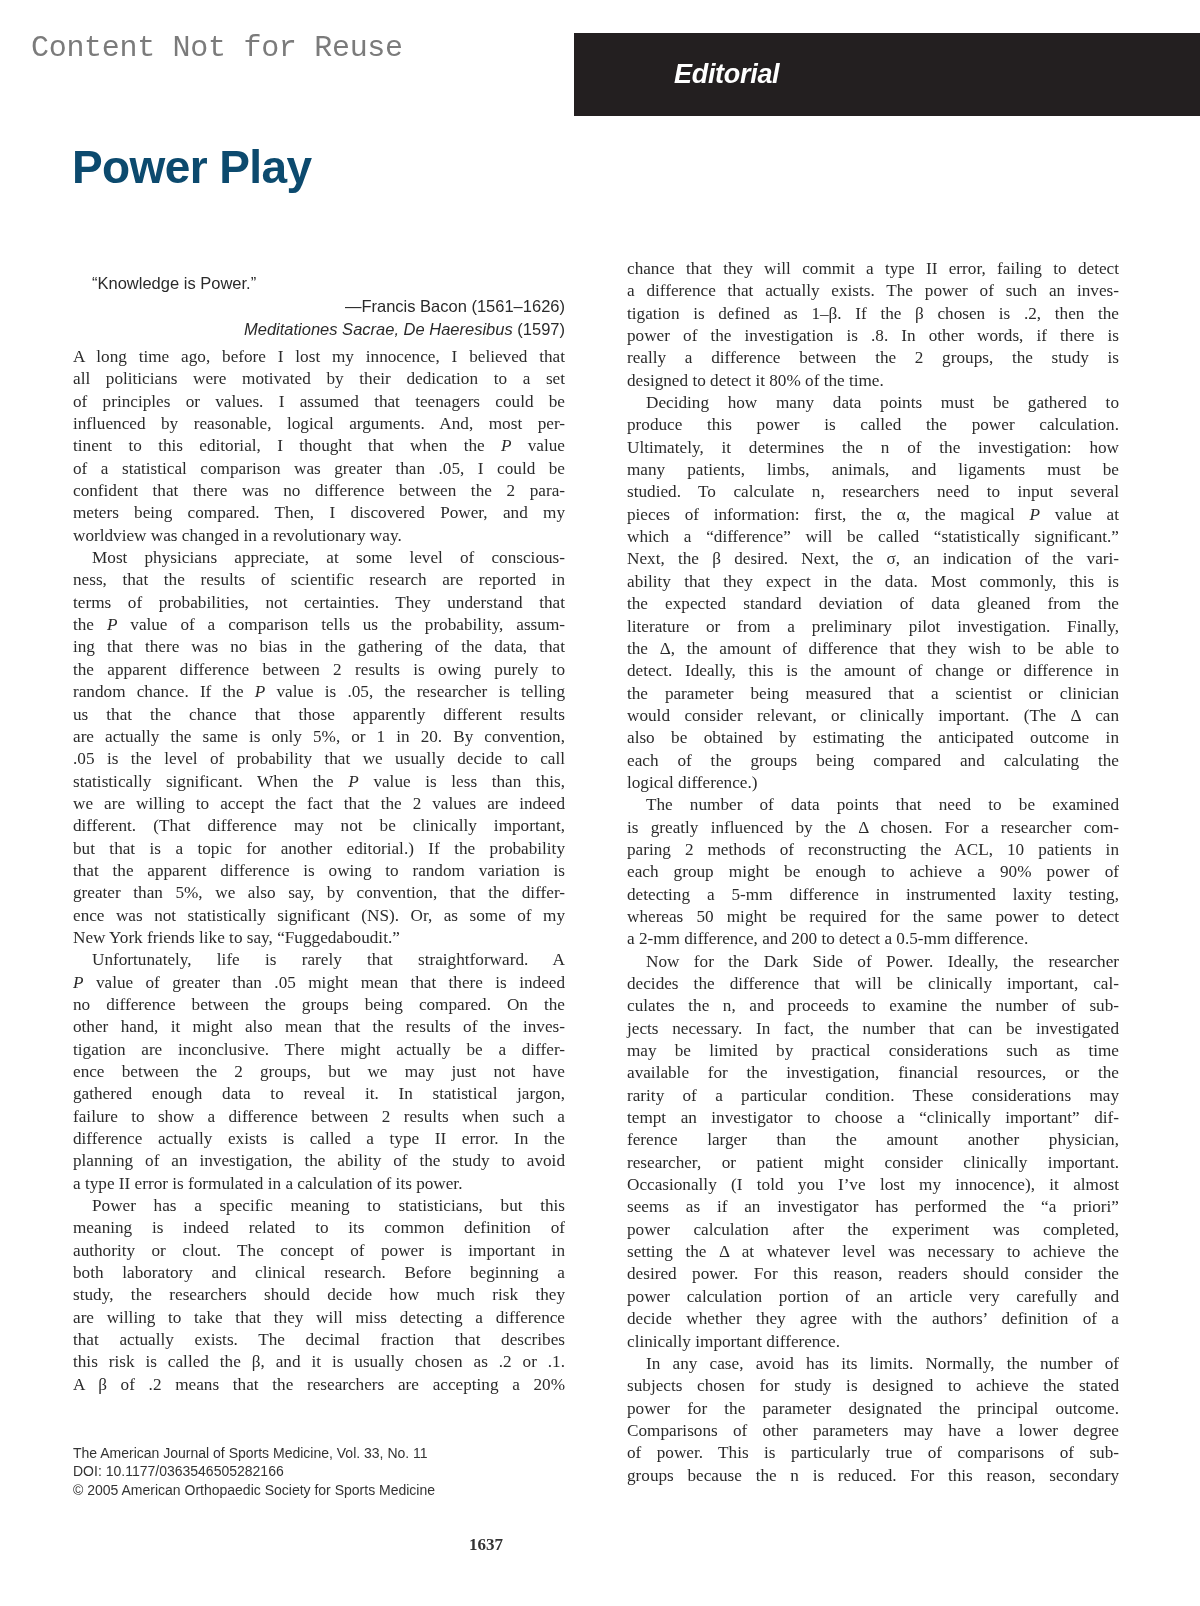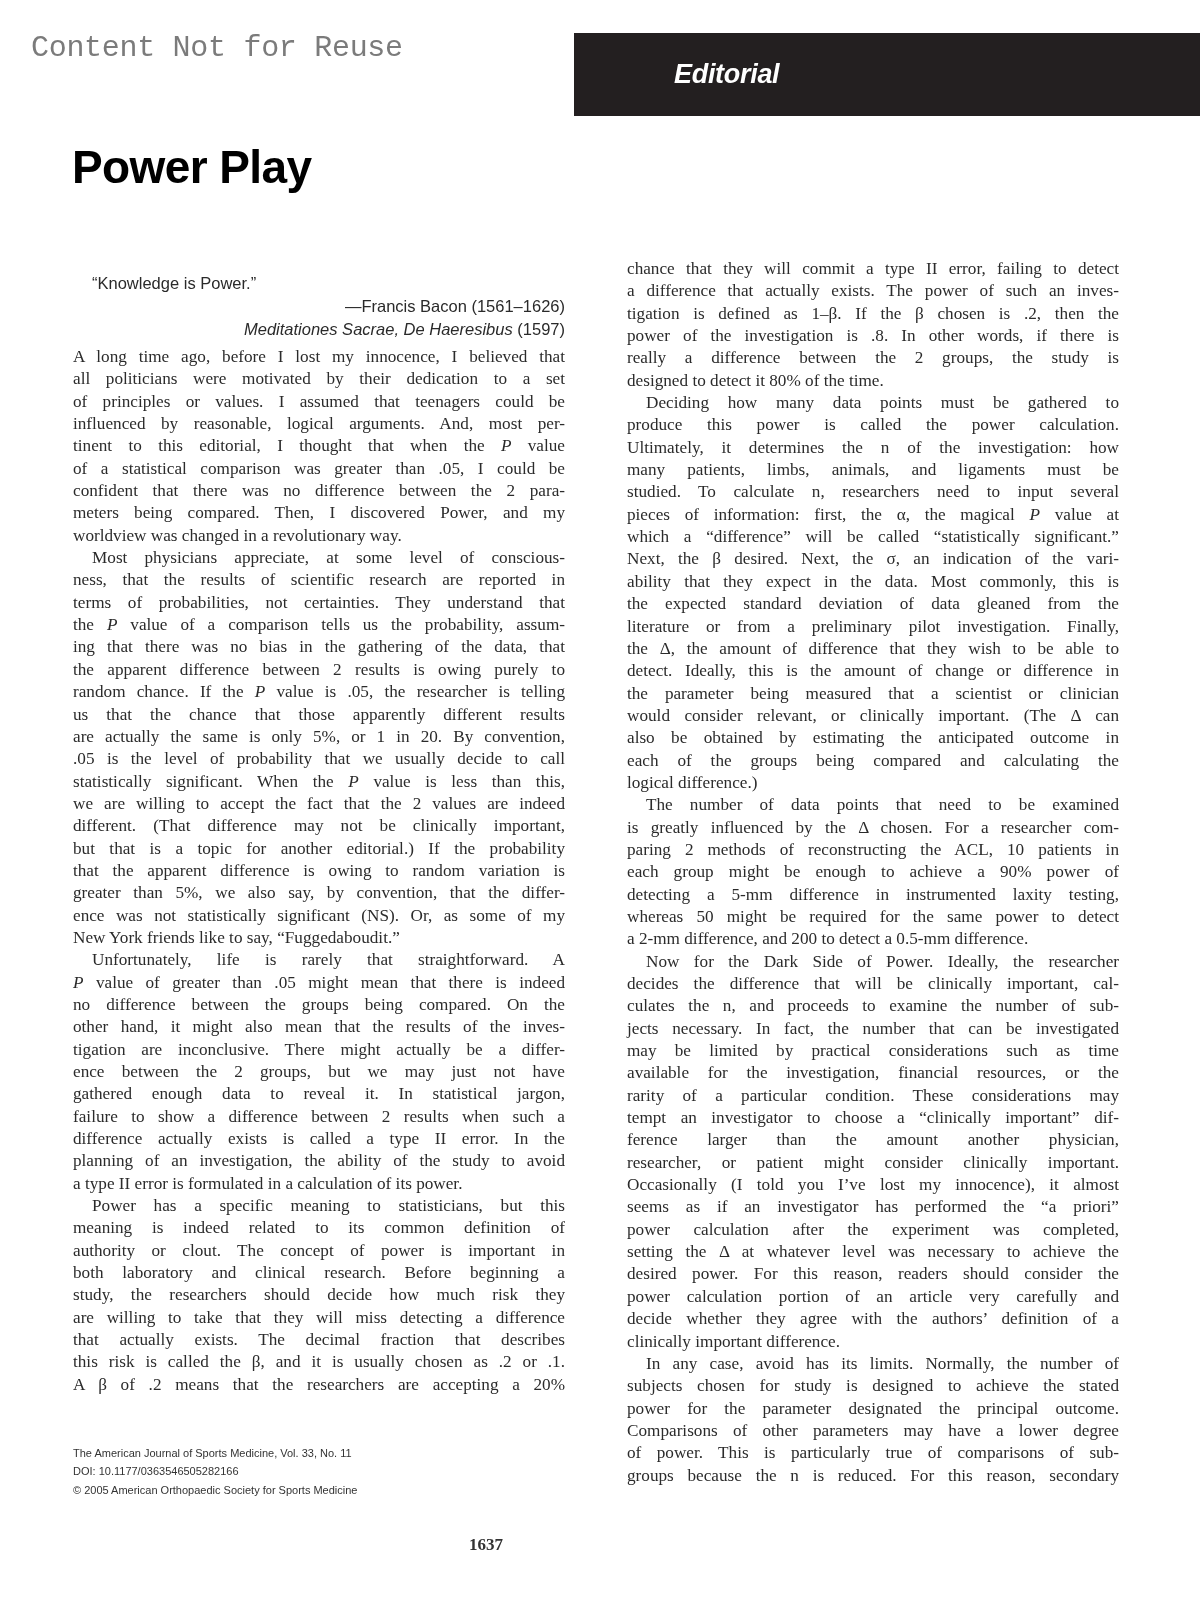--- a/index.html
+++ b/index.html
@@ -21,7 +21,7 @@
   .title {
     position: absolute; left: 72px; top: 140px; margin: 0;
     font-family: "Liberation Sans", sans-serif; font-weight: bold; font-size: 46px;
-    color: #000000; letter-spacing: -0.6px; white-space: nowrap;
+    color: #0c4a6e; letter-spacing: -0.6px; white-space: nowrap;
   }
   .epigraph {
     position: absolute; left: 73px; width: 492px; top: 272px;

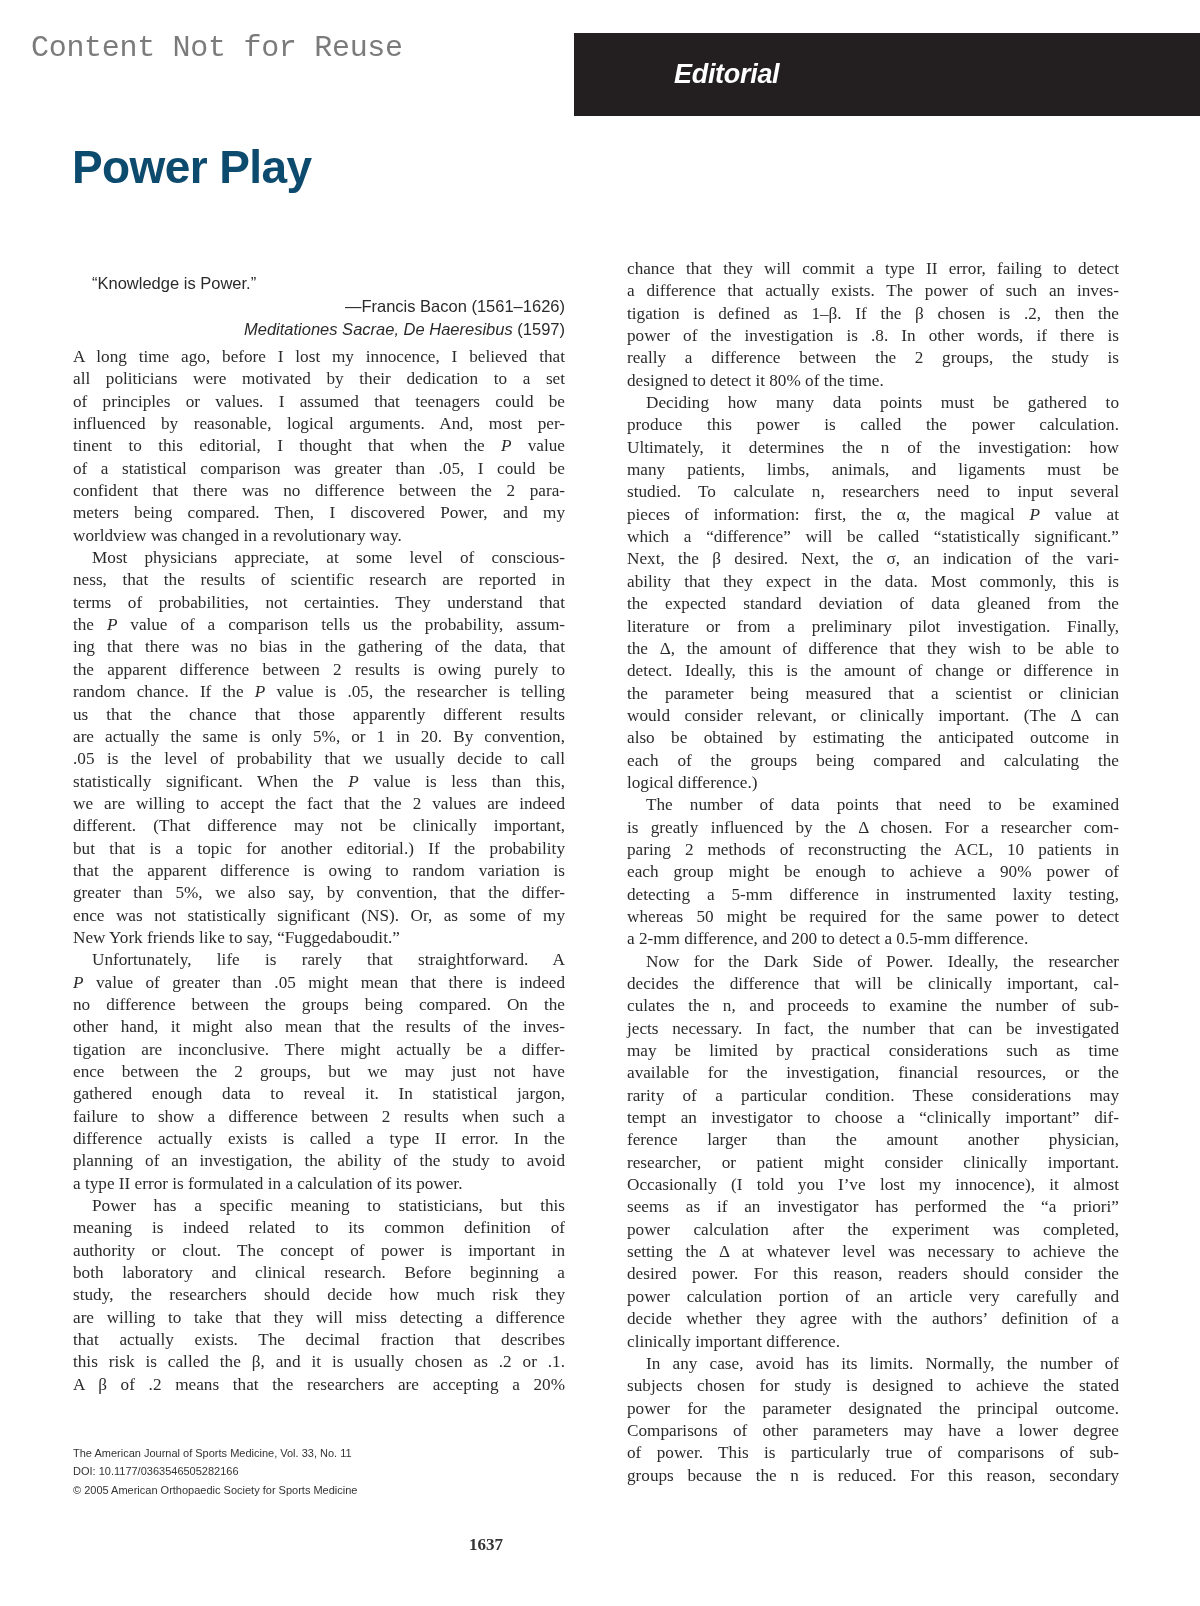--- a/index.html
+++ b/index.html
@@ -44,7 +44,7 @@
   .ln i { font-style: italic; }
   .footer-meta {
     position: absolute; left: 73px; top: 1444px;
-    font-family: "Liberation Sans", sans-serif; font-size: 11px; color: #333333;
+    font-family: "Liberation Sans", sans-serif; font-size: 14px; color: #333333;
     line-height: 18.3px; white-space: nowrap;
   }
   .page-number {

